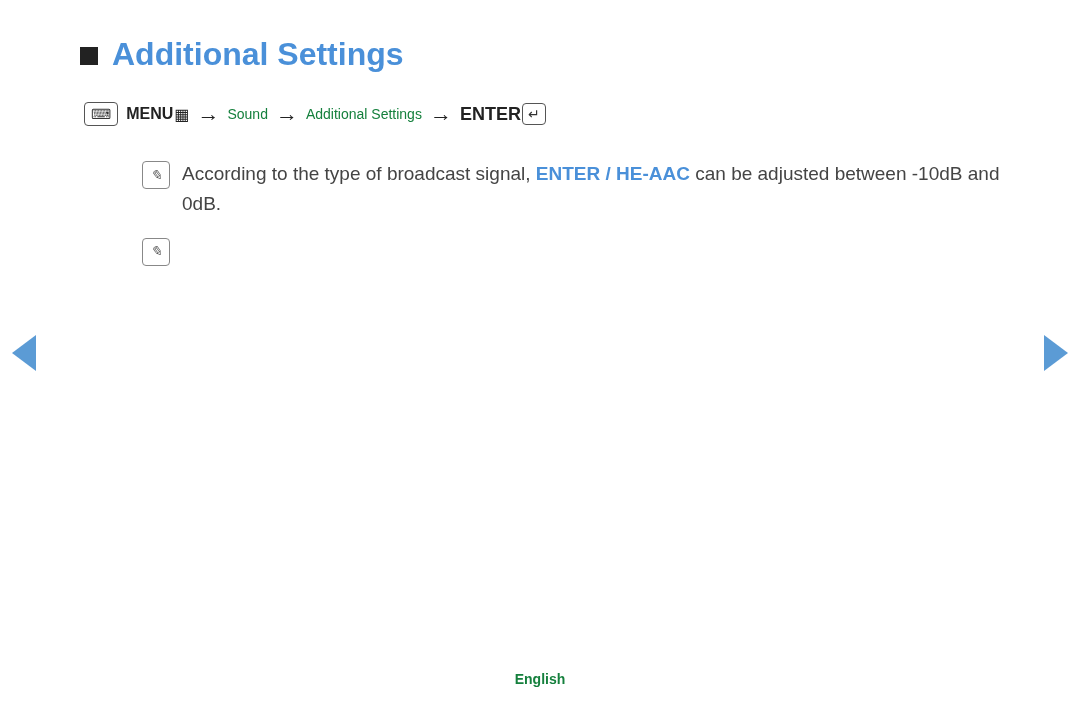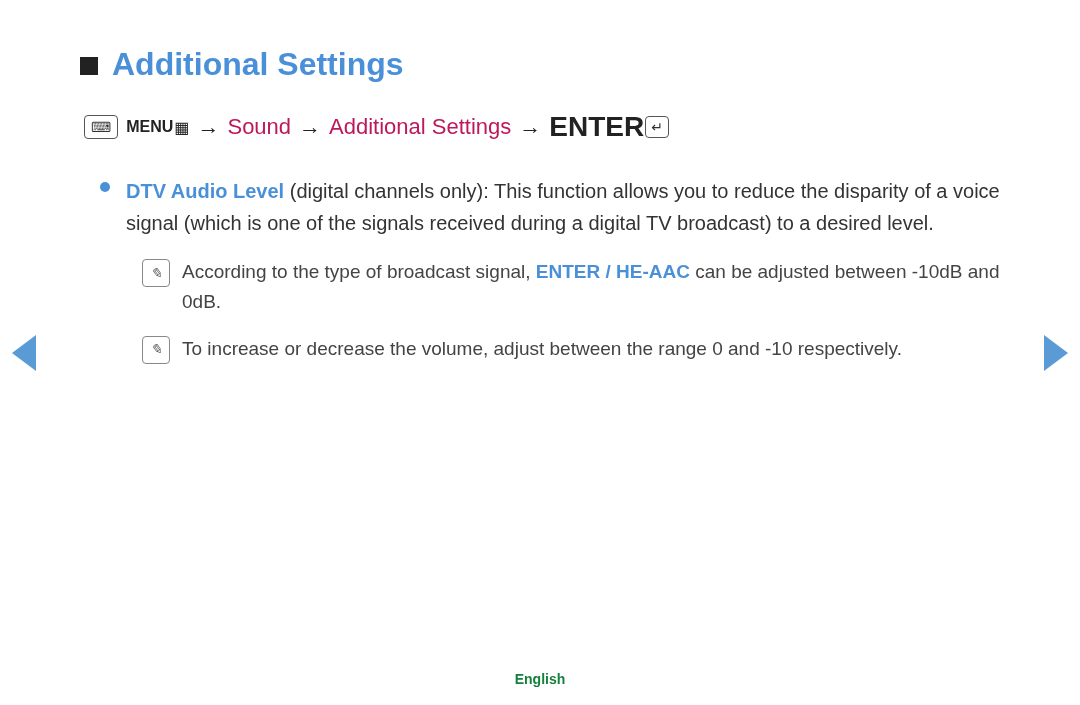--- a/index.html
+++ b/index.html
@@ -21,7 +21,7 @@
       width: 100%;
       height: 100%;
       position: relative;
-      padding: 46px 80px 40px 80px;
+      padding: 36px 80px 40px 80px;
     }
 
     

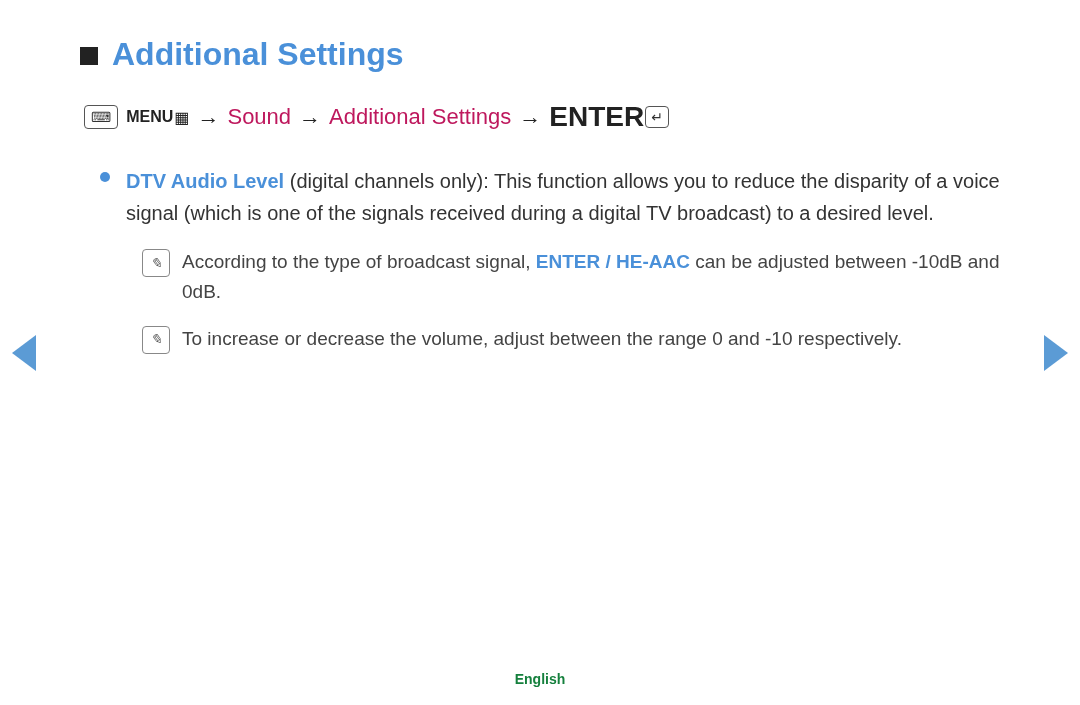--- a/index.html
+++ b/index.html
@@ -81,8 +81,8 @@
     }
 
     .breadcrumb-link {
-      font-size: 22px;
-      color: #be185d;
+      font-size: 14px;
+      color: #15803d;
       font-weight: 400;
     }
 

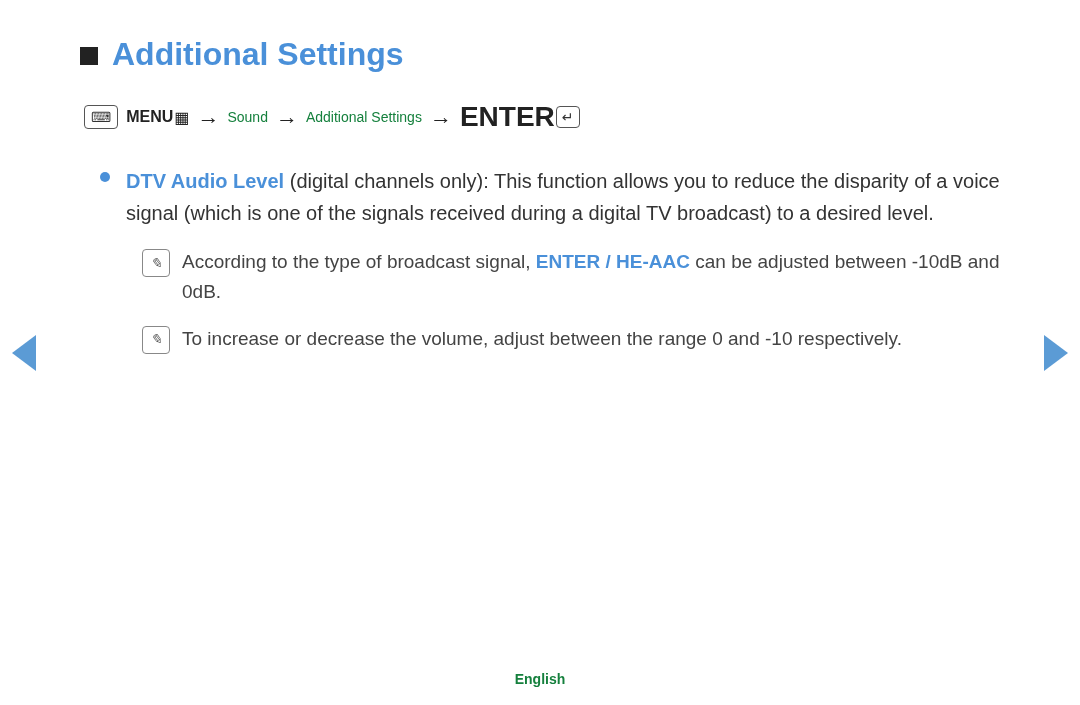--- a/index.html
+++ b/index.html
@@ -87,7 +87,7 @@
     }
 
     .enter-label {
-      font-size: 28px;
+      font-size: 18px;
       font-weight: 800;
       color: #222;
     }

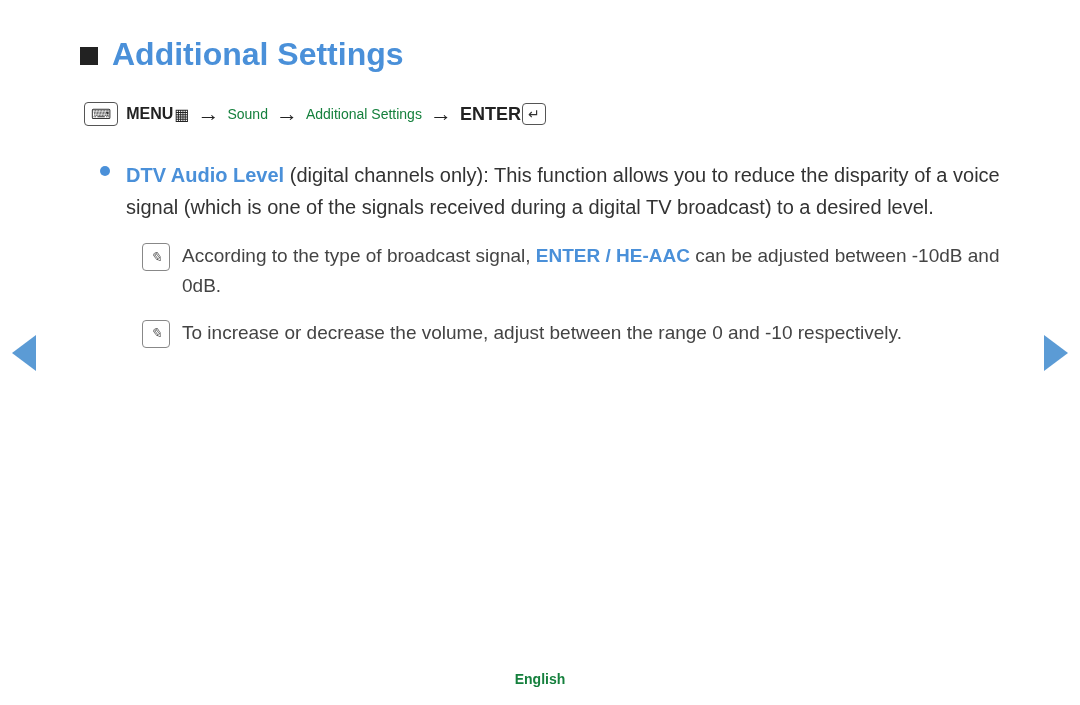--- a/index.html
+++ b/index.html
@@ -231,12 +231,6 @@
 
   <div class="content-area">
 
-    <div class="bullet-item">
-      <div class="bullet-dot"></div>
-      <p class="bullet-text">
-        <span class="highlight-blue">DTV Audio Level</span><span> (digital channels only): This function allows you to reduce the disparity of a voice signal (which is one of the signals received during a digital TV broadcast) to a desired level.</span>
-      </p>
-    </div>
 
     <div class="note-item">
       <div class="note-icon">✎</div>

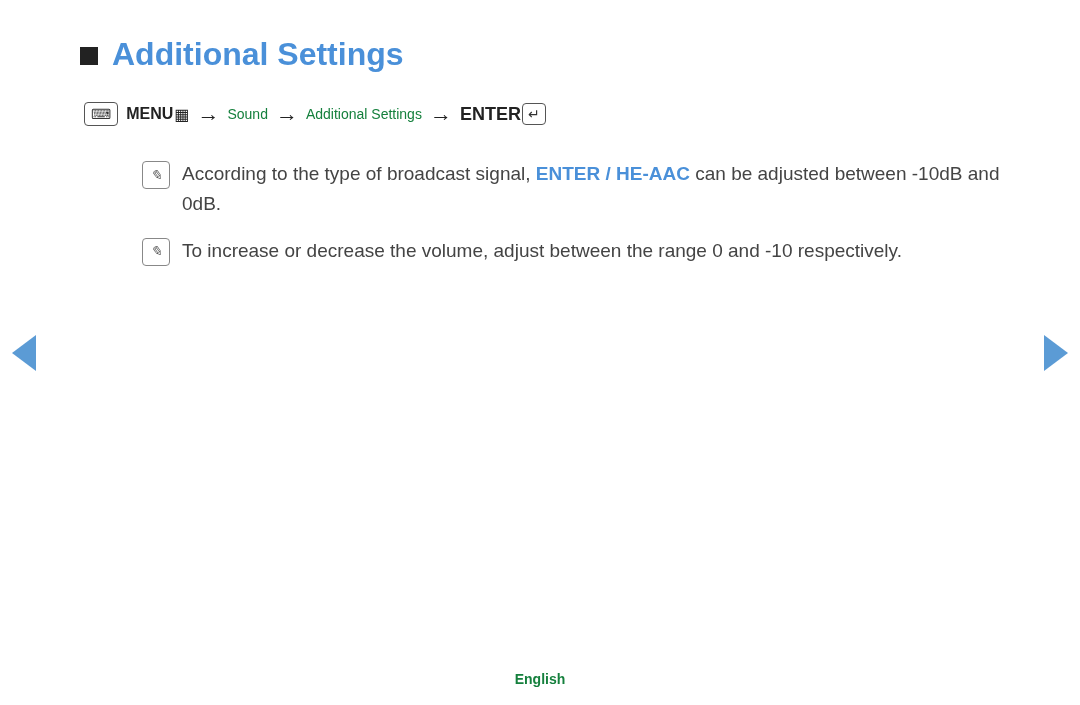--- a/index.html
+++ b/index.html
@@ -241,7 +241,6 @@
 
     <div class="note-item">
       <div class="note-icon">✎</div>
-      <p class="note-text">To increase or decrease the volume, adjust between the range 0 and -10 respectively.</p>
     </div>
 
   </div>

